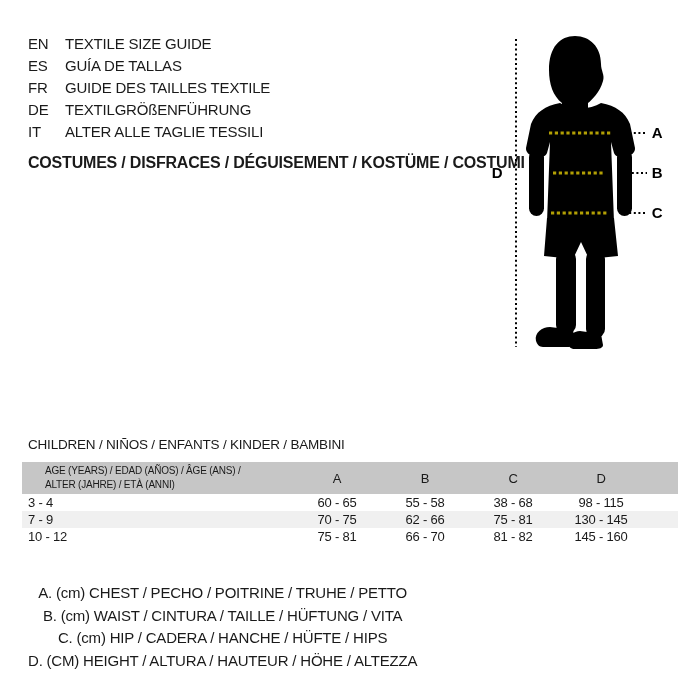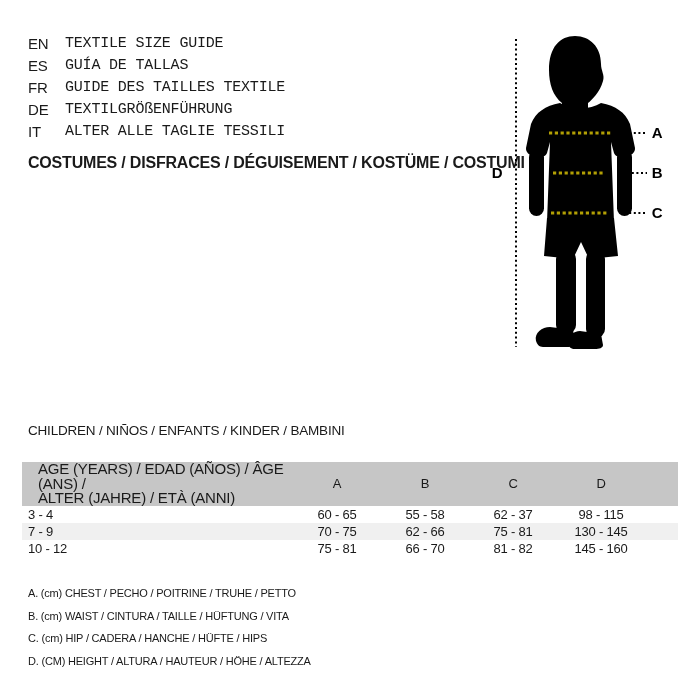--- a/index.html
+++ b/index.html
@@ -17,7 +17,7 @@
   .lang-list { position: absolute; left: 28px; top: 32px; }
   .lang-row { display: flex; height: 22px; align-items: center; font-size: 15px; font-weight: 500; }
   .lang-code { width: 37px; flex: 0 0 37px; }
-  .lang-label { white-space: nowrap; font-family: Liberation Mono, monospace; }
+  .lang-label { white-space: nowrap; }
 
   .costumes-title {
     position: absolute; left: 28px; top: 154px;

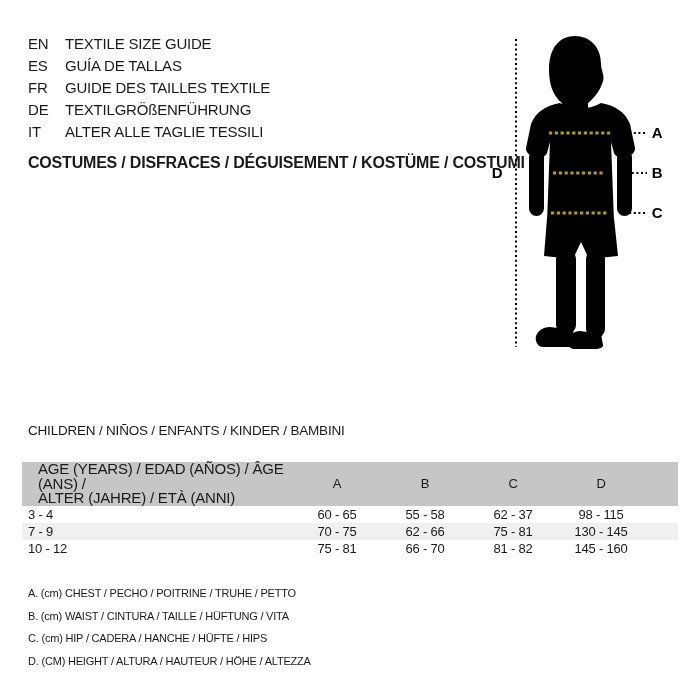--- a/index.html
+++ b/index.html
@@ -37,7 +37,7 @@
 
   
   .children-heading {
-    position: absolute; left: 28px; top: 423px;
+    position: absolute; left: 28px; top: 437px;
     font-size: 13.5px; font-weight: 500; white-space: nowrap;
   }
   .size-table {

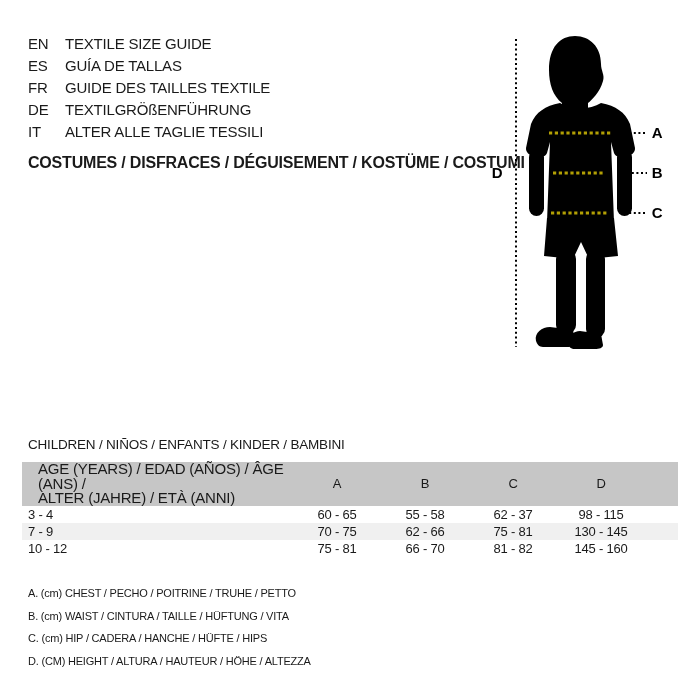--- a/index.html
+++ b/index.html
@@ -51,7 +51,7 @@
   .size-table th, .size-table td { font-weight: 400; padding: 0; vertical-align: middle; }
   .size-table thead th { background: var(--header-bg, #c6c6c6); height: 32px; }
   .size-table thead th.age-h {
-    text-align: left; padding-left: 16px; font-size: 15px; line-height: 14.5px;
+    text-align: left; padding-left: 23px; font-size: 10px; line-height: 14.5px;
   }
   .size-table thead th.val-h { text-align: center; font-size: 13px; }
   .size-table tbody td { height: 17px; margin-left: 27px; }

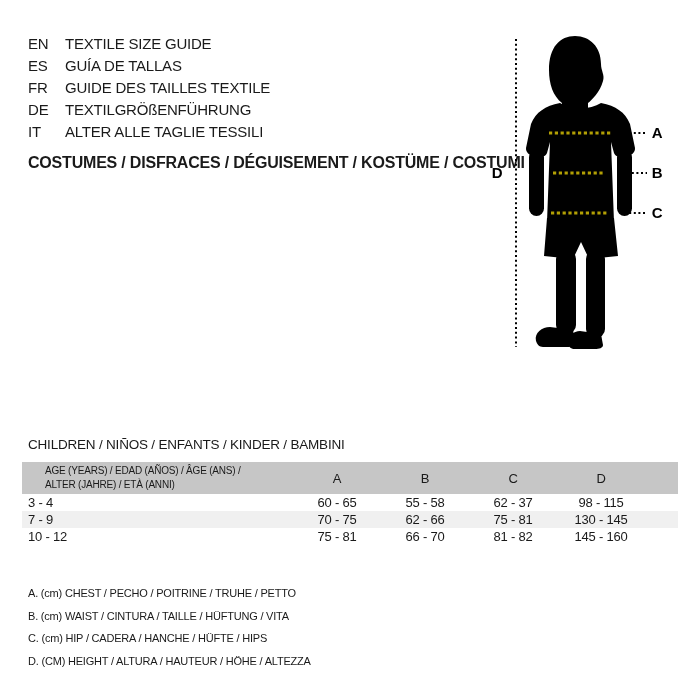--- a/index.html
+++ b/index.html
@@ -167,7 +167,7 @@
         <td class="age-cell">3 - 4</td>
         <td class="value-cell">60 - 65</td>
         <td class="value-cell">55 - 58</td>
-        <td class="value-cell">62 - 37</td>
+        <td class="value-cell">38 - 68</td>
         <td class="value-cell">98 - 115</td>
         <td></td>
       </tr>

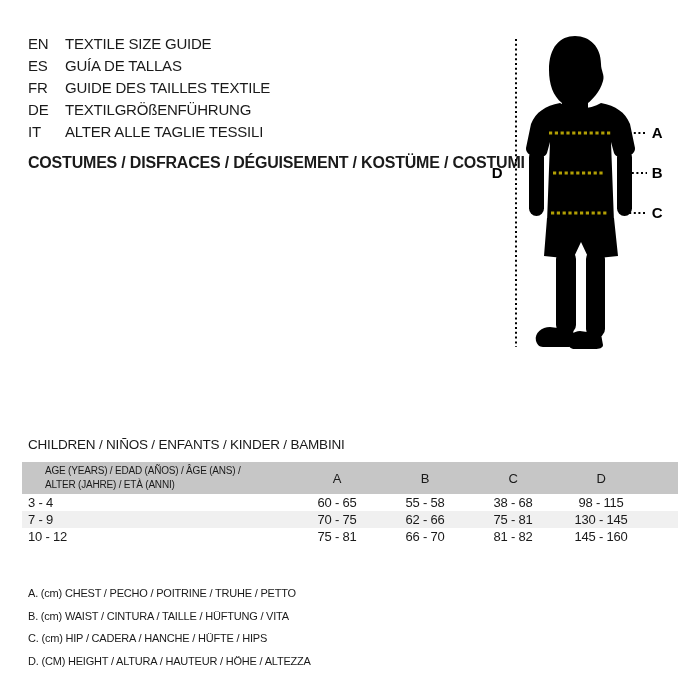--- a/index.html
+++ b/index.html
@@ -61,7 +61,7 @@
 
   
   .legend { position: absolute; left: 28px; top: 582px; }
-  .legend-item { height: 22.5px; line-height: 22.5px; font-size: 11px; font-weight: 500; white-space: nowrap; }
+  .legend-item { height: 22.5px; line-height: 22.5px; font-size: 15px; font-weight: 500; white-space: nowrap; text-align: center; }
 </style>
 </head>
 <body>

